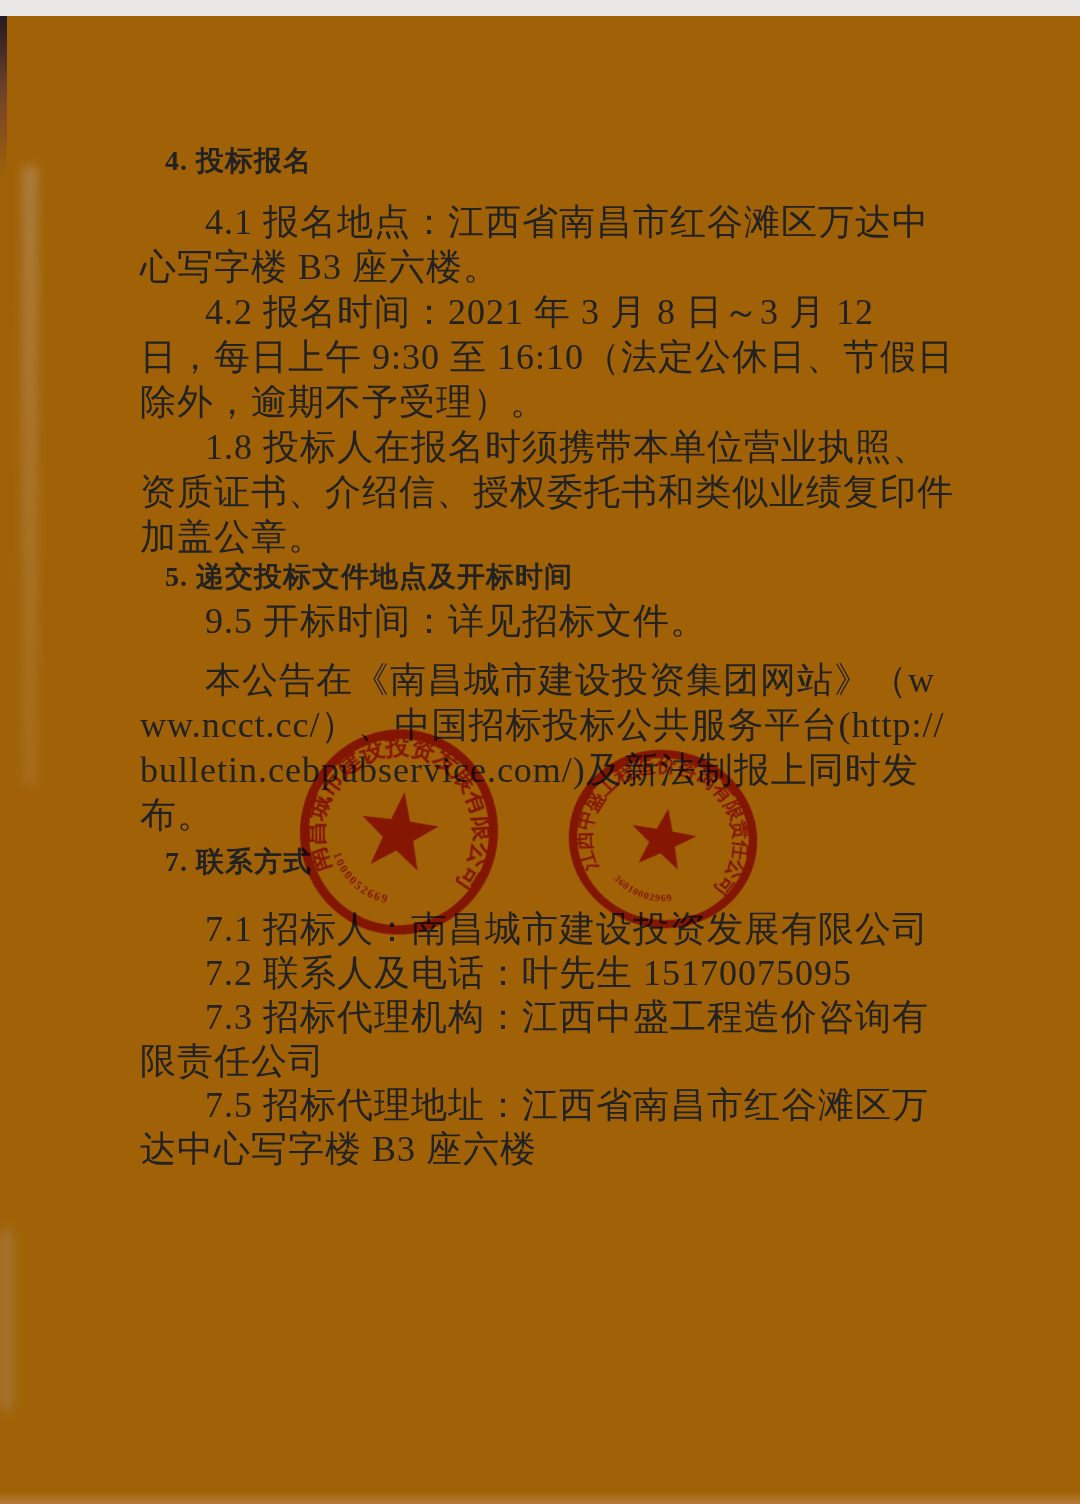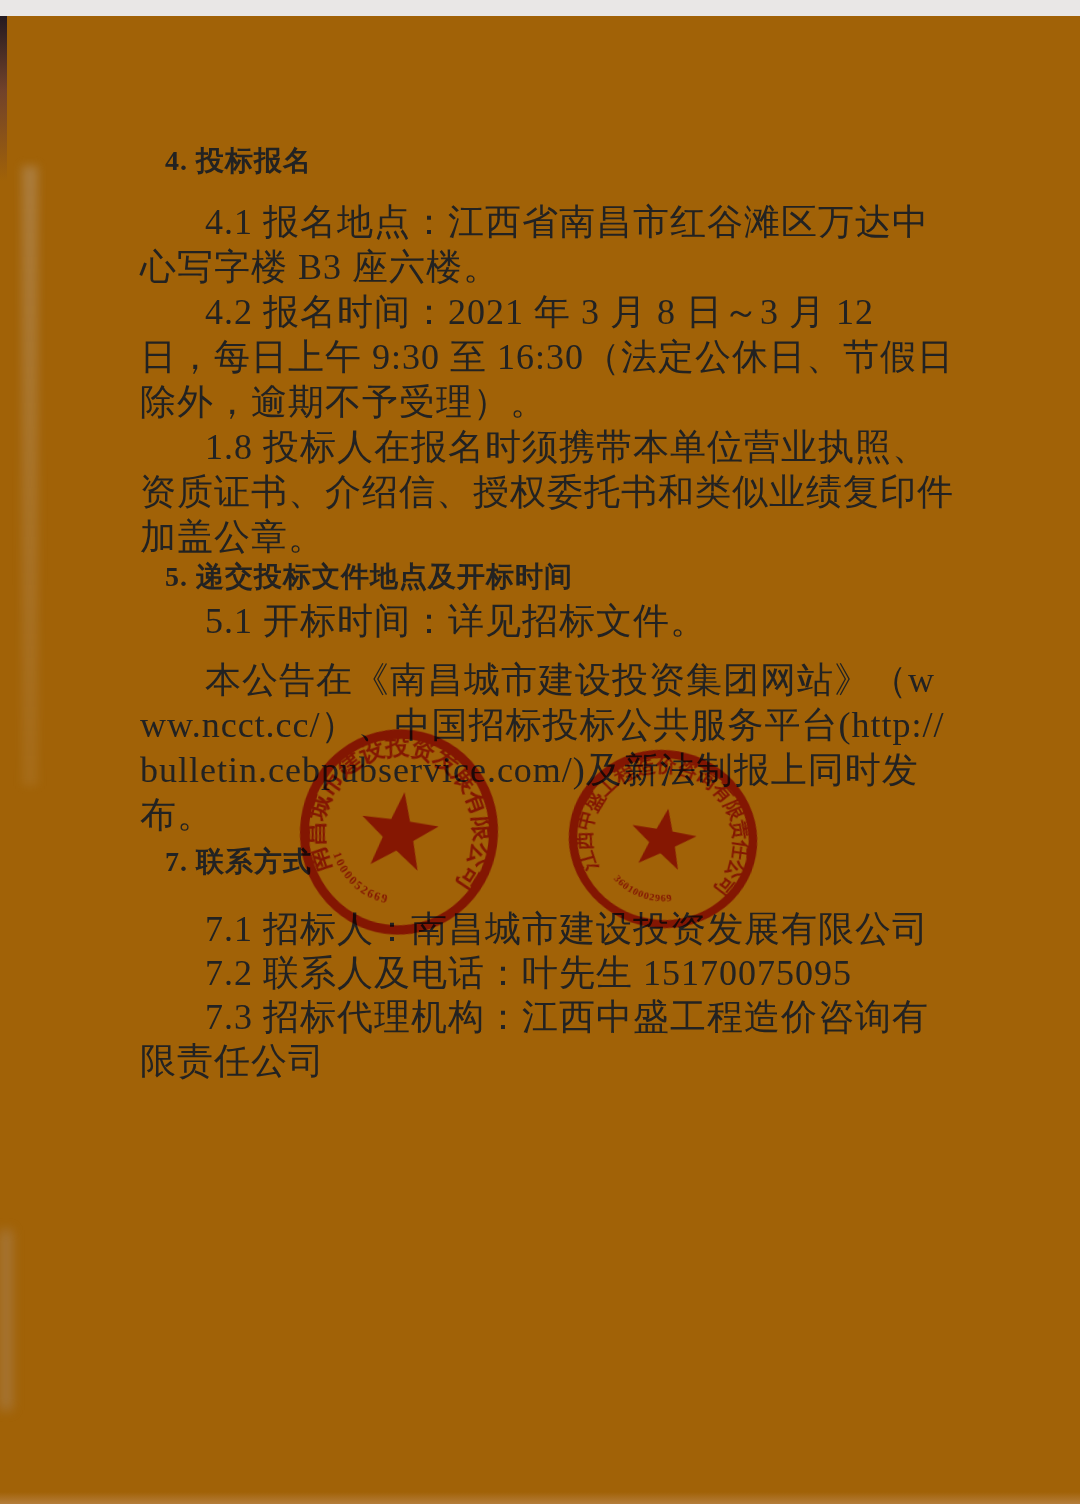--- a/index.html
+++ b/index.html
@@ -61,7 +61,7 @@
 
     <p class="sec-h mt-h4">4. 投标报名</p>
     <p class="item mt-41">4.1 报名地点：江西省南昌市红谷滩区万达中心写字楼 B3 座六楼。</p>
-    <p class="item">4.2 报名时间：2021 年 3 月 8 日～3 月 12 日，每日上午 9:30 至 16:30（法定公休日、节假日除外，逾期不予受理）。</p>
+    <p class="item">4.2 报名时间：2021 年 3 月 8 日～3 月 12 日，每日上午 9:30 至 16:10（法定公休日、节假日除外，逾期不予受理）。</p>
     <p class="item">1.8 投标人在报名时须携带本单位营业执照、资质证书、介绍信、授权委托书和类似业绩复印件加盖公章。</p>
 
     <p class="sec-h mt-h5">5. 递交投标文件地点及开标时间</p>

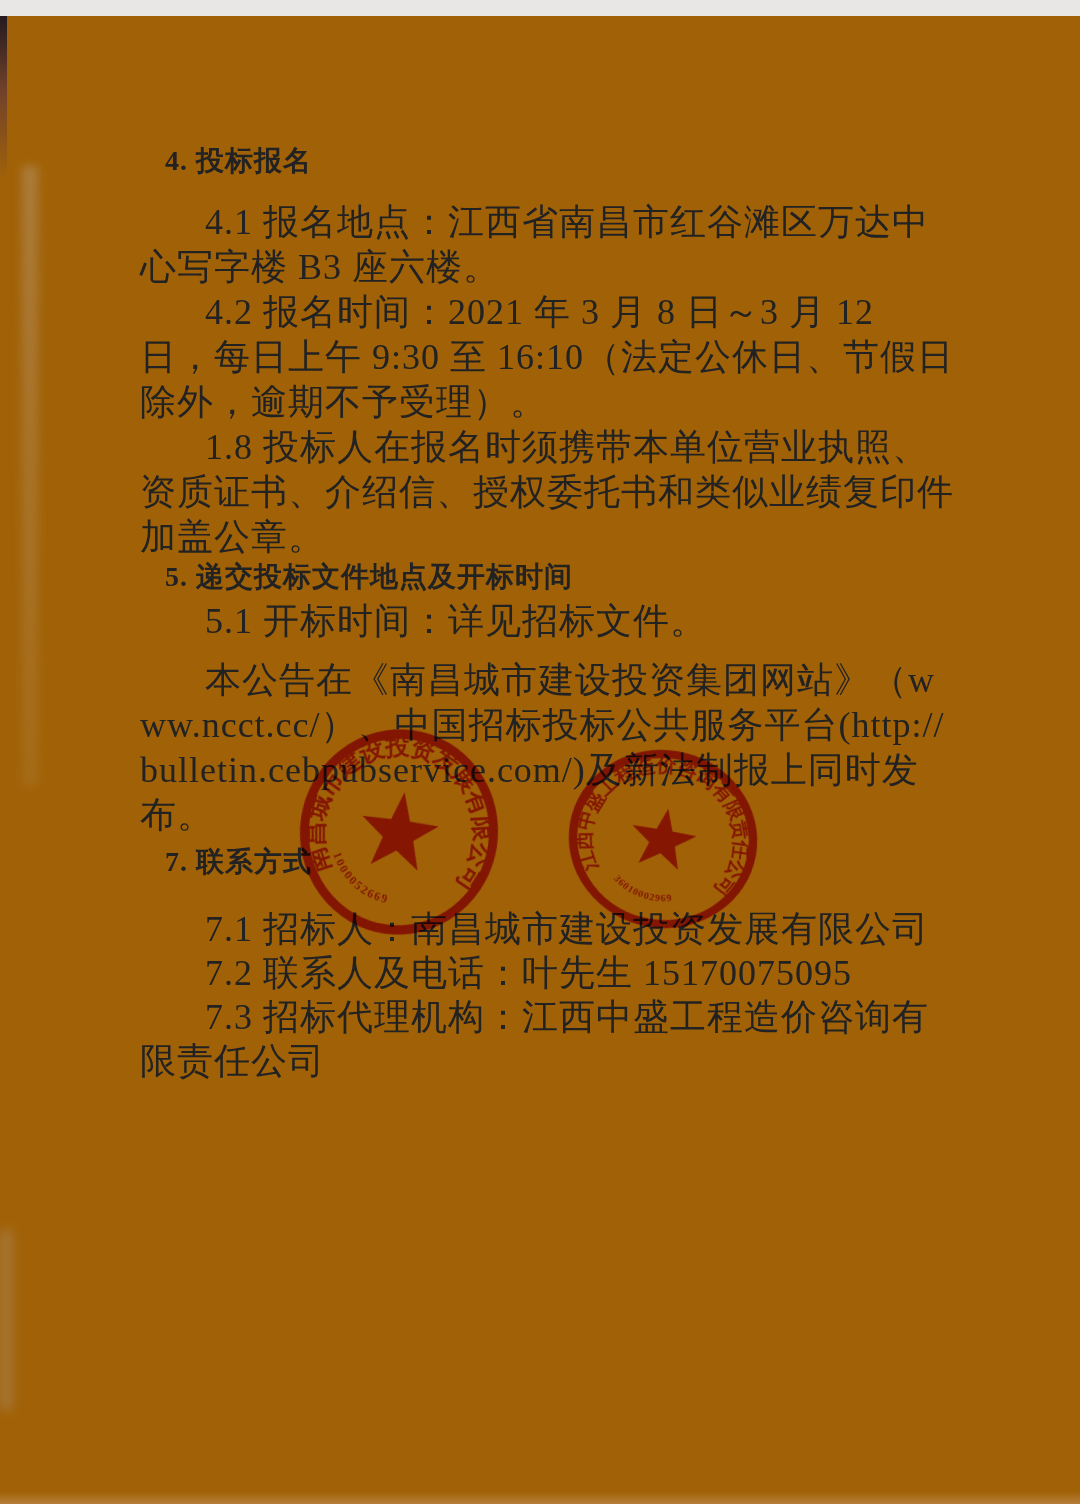--- a/index.html
+++ b/index.html
@@ -65,7 +65,7 @@
     <p class="item">1.8 投标人在报名时须携带本单位营业执照、资质证书、介绍信、授权委托书和类似业绩复印件加盖公章。</p>
 
     <p class="sec-h mt-h5">5. 递交投标文件地点及开标时间</p>
-    <p class="item">5.1 开标时间：详见招标文件。</p>
+    <p class="item">9.5 开标时间：详见招标文件。</p>
 
     <p class="para mt-p6">本公告在《南昌城市建设投资集团网站》（www.ncct.cc/）、中国招标投标公共服务平台(http://bulletin.cebpubservice.com/)及新法制报上同时发布。</p>
 

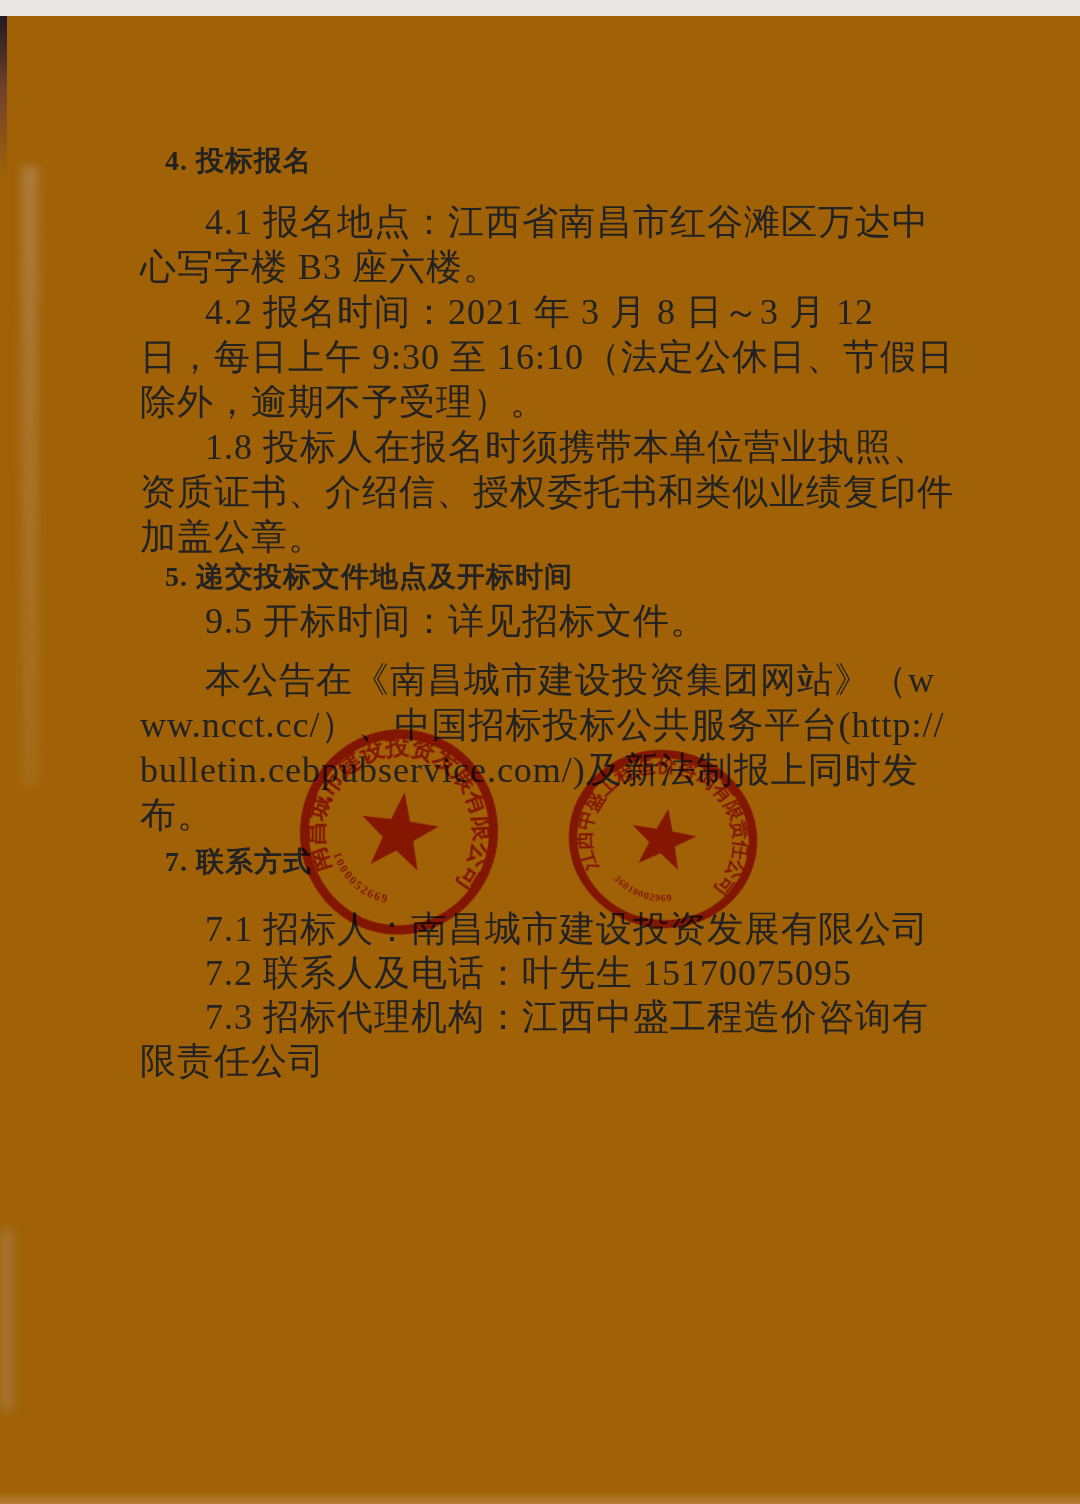--- a/index.html
+++ b/index.html
@@ -74,6 +74,7 @@
       <p class="item mt-71">7.1 招标人：南昌城市建设投资发展有限公司</p>
       <p class="item">7.2 联系人及电话：叶先生 15170075095</p>
       <p class="item">7.3 招标代理机构：江西中盛工程造价咨询有限责任公司</p>
+      <p class="item">7.5 招标代理地址：江西省南昌市红谷滩区万达中心写字楼 B3 座六楼</p>
     </div>
   </div>
 

